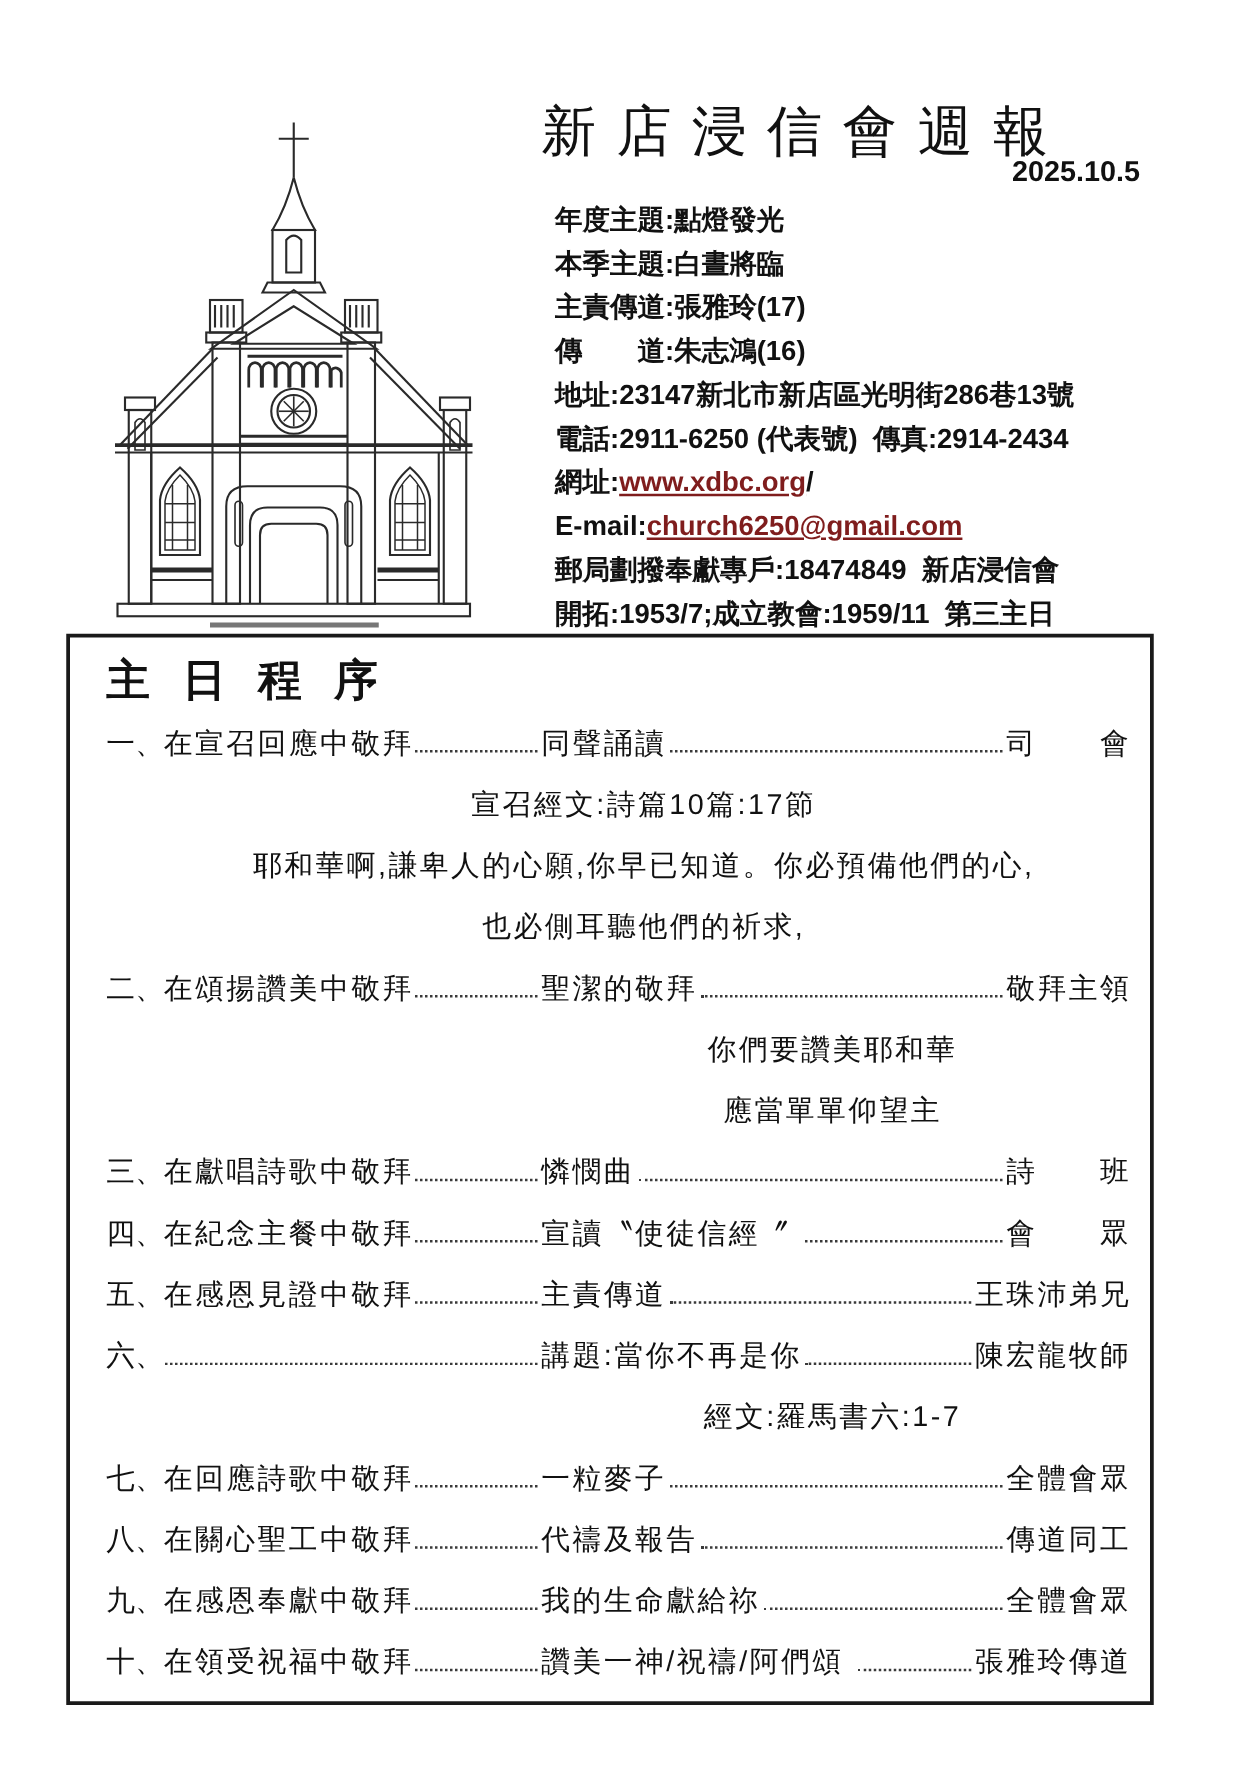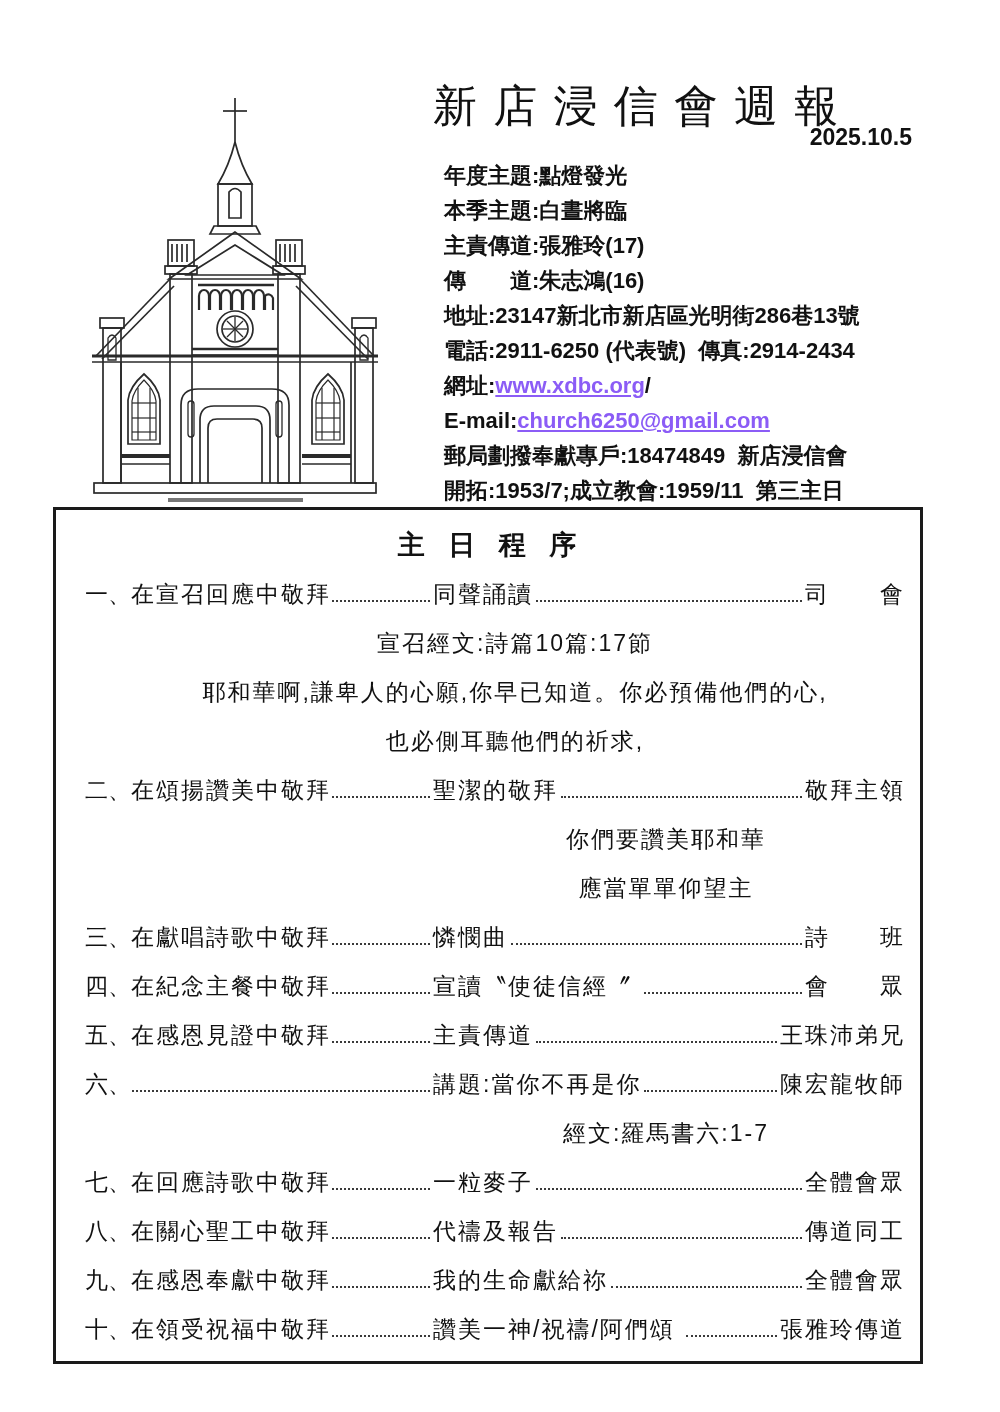--- a/index.html
+++ b/index.html
@@ -20,7 +20,7 @@
   }
   .info{position:absolute;left:416px;top:158px;width:540px;margin-left:28px;}
   .info-line{font-size:22px;font-weight:bold;line-height:35px;white-space:pre;}
-  .info-line a{color:#8b5cf6;text-decoration:underline;cursor:pointer;}
+  .info-line a{color:#7f1d1d;text-decoration:underline;cursor:pointer;}
   
   .program-box{
     position:absolute;left:53px;top:507px;width:870px;height:857px;

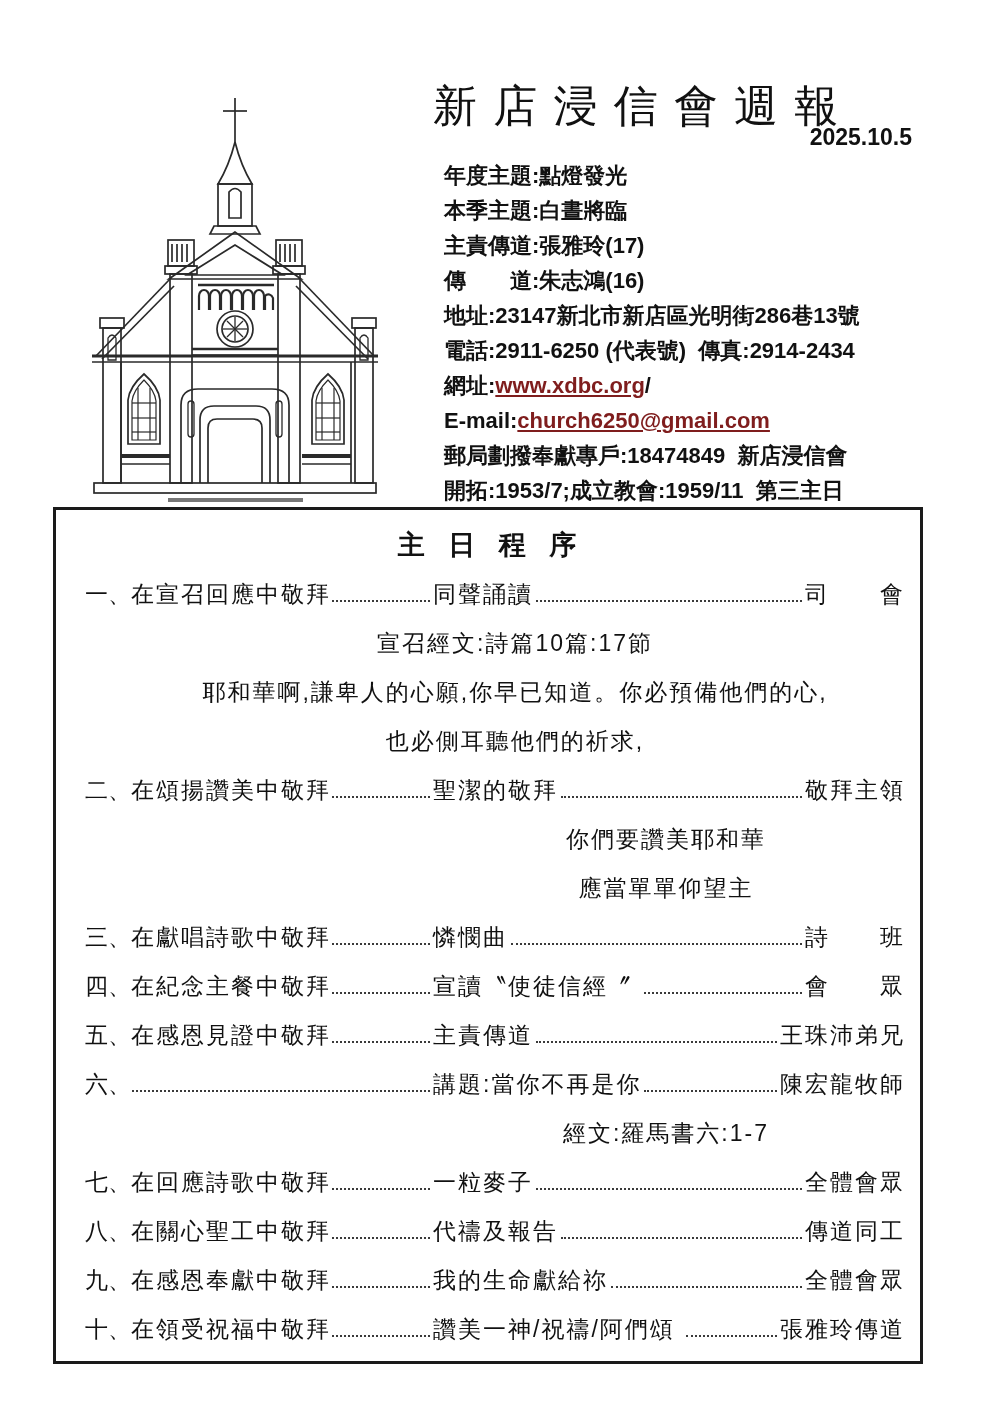--- a/index.html
+++ b/index.html
@@ -28,7 +28,7 @@
     padding:12px 15px 0 29px;
   }
   .program-title{
-    font-size:27px;font-weight:bold;text-align:center;letter-spacing:8px;
+    font-size:35px;font-weight:bold;letter-spacing:8px;
     line-height:46px;white-space:pre;margin-right:8px;
   }
   .plines{margin-top:2px;}

